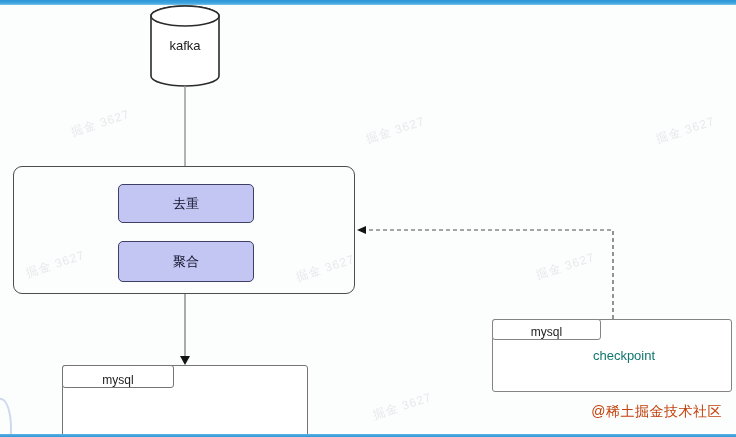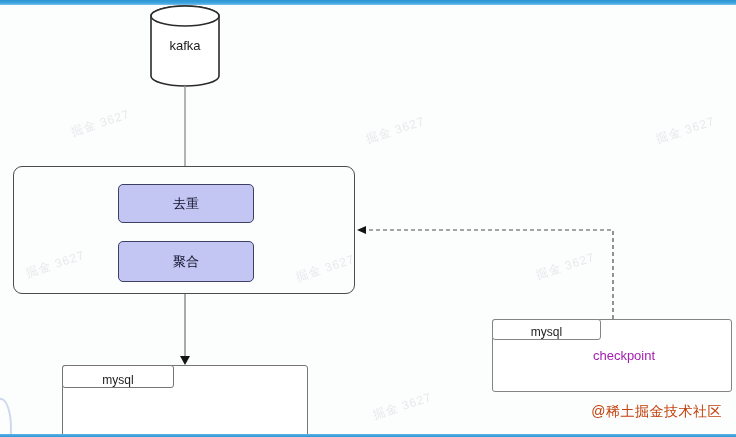--- a/index.html
+++ b/index.html
@@ -49,7 +49,7 @@
 
   .ckpt-main { left: 492px; top: 319px; width: 240px; height: 73px; border-color: #848484; }
   .ckpt-tab  { left: 492px; top: 319px; width: 109px; height: 21px; border-color: #848484; }
-  .ckpt-label { left: 492px; top: 348px; width: 240px; font-size: 13px; color: #a21caf; padding-left: 24px; }
+  .ckpt-label { left: 492px; top: 348px; width: 240px; font-size: 13px; color: #0f766e; padding-left: 24px; }
 
   .watermark {
     position: absolute; z-index: 1; font-size: 12px; letter-spacing: 1px;

